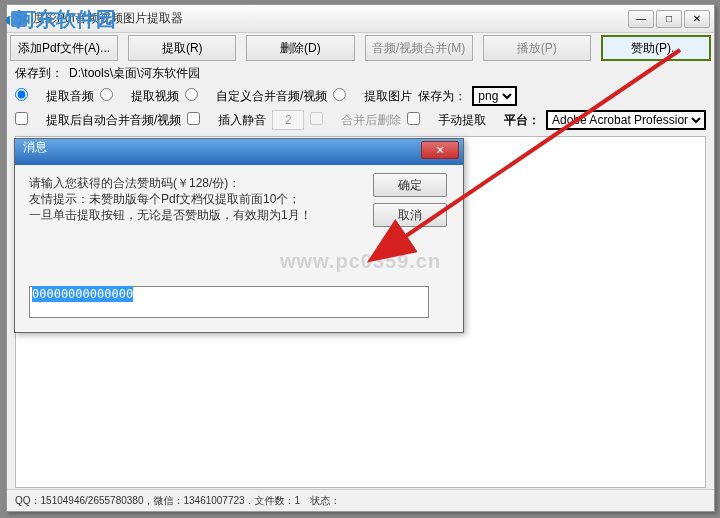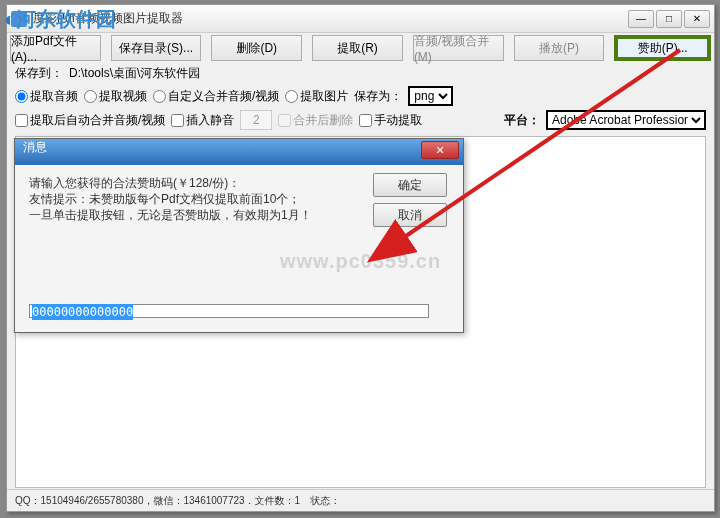--- a/index.html
+++ b/index.html
@@ -62,7 +62,6 @@
 
   <div class="toolbar">
     <div class="btn">添加Pdf文件(A)...</div>
-    <div class="btn">保存目录(S)...</div>
     <div class="btn">删除(D)</div>
     <div class="btn">提取(R)</div>
     <div class="btn disabled">音频/视频合并(M)</div>

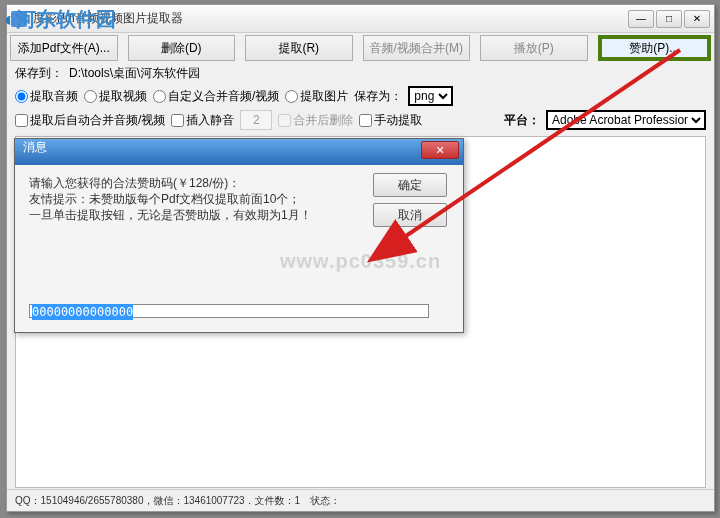--- a/index.html
+++ b/index.html
@@ -62,8 +62,8 @@
 
   <div class="toolbar">
     <div class="btn">添加Pdf文件(A)...</div>
+    <div class="btn">提取(R)</div>
     <div class="btn">删除(D)</div>
-    <div class="btn">提取(R)</div>
     <div class="btn disabled">音频/视频合并(M)</div>
     <div class="btn disabled">播放(P)</div>
     <div class="btn hl">赞助(P)...</div>

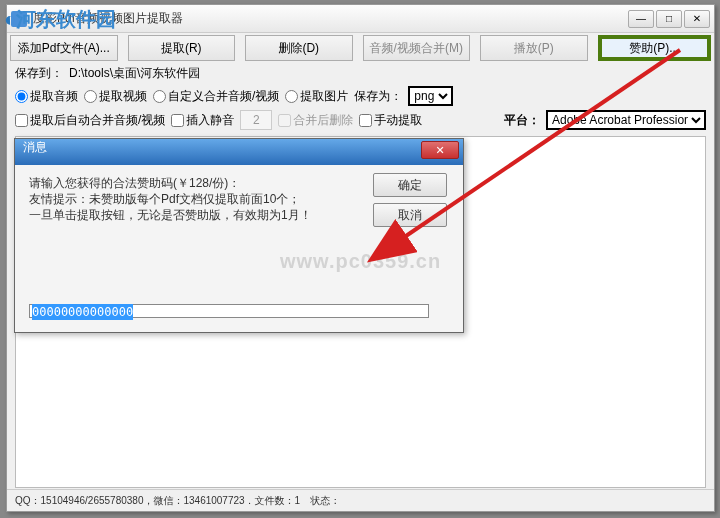--- a/index.html
+++ b/index.html
@@ -16,7 +16,7 @@
 .toolbar { display: flex; padding: 2px 3px; gap: 10px; }
 .toolbar .btn { flex: 1; height: 26px; border: 1px solid #adadad; background: linear-gradient(#f5f5f5,#e5e5e5); font-size: 12px; display: flex; align-items: center; justify-content: center; cursor: pointer; }
 .toolbar .btn.disabled { color: #888; }
-.toolbar .btn.hl { border: 4px solid #4d7c0f; background: #e8f2fc; }
+.toolbar .btn.hl { border: 2px solid #4d7c0f; background: #e8f2fc; }
 
 .row { display: flex; align-items: center; padding: 2px 8px; font-size: 12px; gap: 6px; flex-wrap: nowrap; }
 .row label { display: flex; align-items: center; gap: 0; white-space: nowrap; }

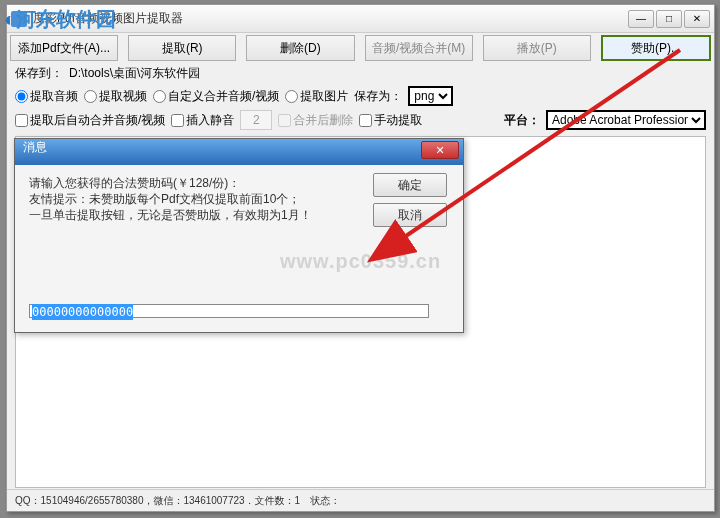--- a/index.html
+++ b/index.html
@@ -19,7 +19,7 @@
 .toolbar .btn.hl { border: 2px solid #4d7c0f; background: #e8f2fc; }
 
 .row { display: flex; align-items: center; padding: 2px 8px; font-size: 12px; gap: 6px; flex-wrap: nowrap; }
-.row label { display: flex; align-items: center; gap: 0; white-space: nowrap; }
+.row label { display: flex; align-items: flex-start; gap: 16px; white-space: nowrap; }
 input[type=radio], input[type=checkbox] { margin: 0 2px 0 0; }
 select { font-size: 12px; height: 20px; border: 2px solid #000000; background: #fff; }
 .spinner { width: 32px; height: 20px; border: 1px solid #ccc; background: #f5f5f5; color: #888; font-size: 12px; display: inline-flex; align-items: center; justify-content: center; }

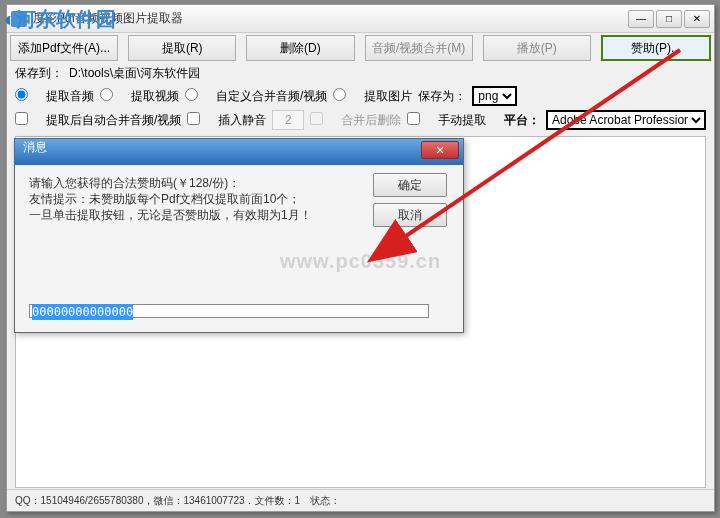--- a/index.html
+++ b/index.html
@@ -36,7 +36,7 @@
 .msg-line { line-height: 16px; }
 .dlg-btns { position: absolute; right: 16px; top: 8px; display: flex; flex-direction: column; gap: 6px; }
 .dlg-btn { width: 74px; height: 24px; border: 1px solid #888; background: linear-gradient(#f8f8f8,#e0e0e0); font-size: 12px; display: flex; align-items: center; justify-content: center; cursor: pointer; border-radius: 2px; }
-.dlg-input { position: absolute; left: 14px; bottom: 14px; width: 400px; height: 14px; border: 1px solid #888; background: #fff; font-size: 12px; padding: 0 2px; }
+.dlg-input { position: absolute; left: 14px; bottom: 14px; width: 400px; height: 32px; border: 1px solid #888; background: #fff; font-size: 12px; padding: 0 2px; }
 .dlg-input .sel { background: #3399ff; color: #fff; padding: 1px 0; font-family: monospace; font-size: 12px; }
 
 .watermark { position: absolute; pointer-events: none; font-size: 22px; color: rgba(80,140,200,0.4); font-weight: bold; }

